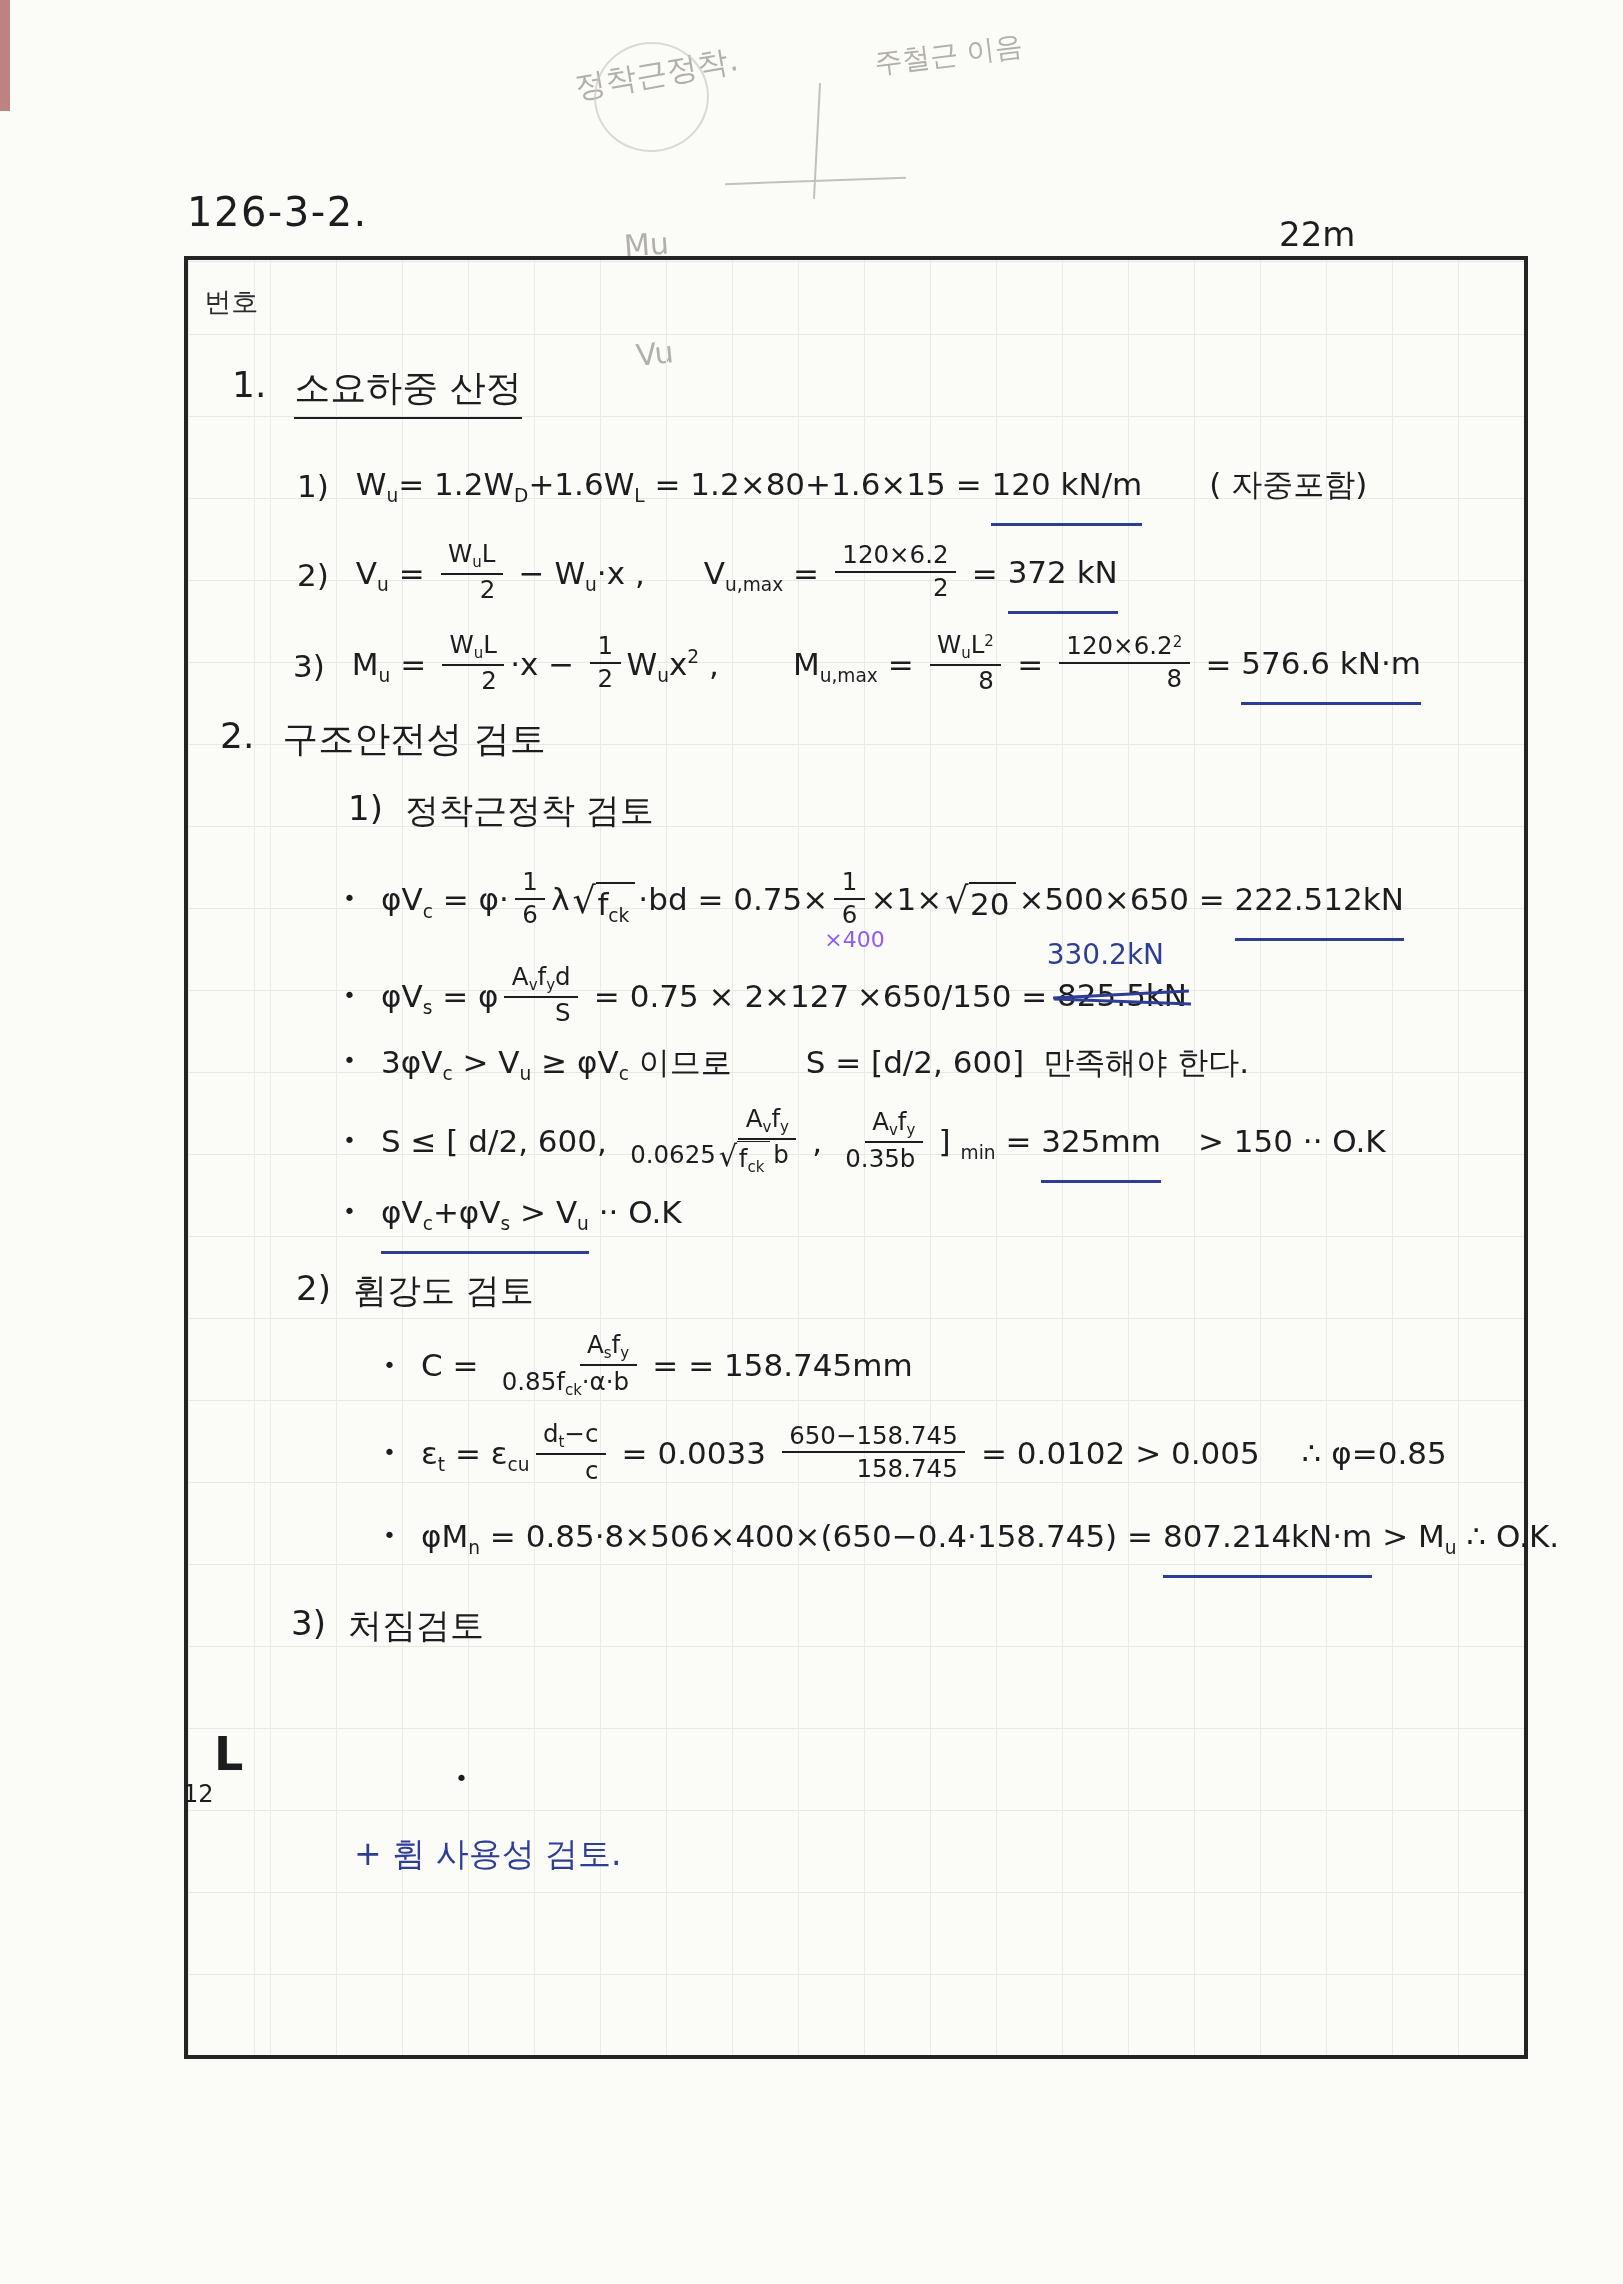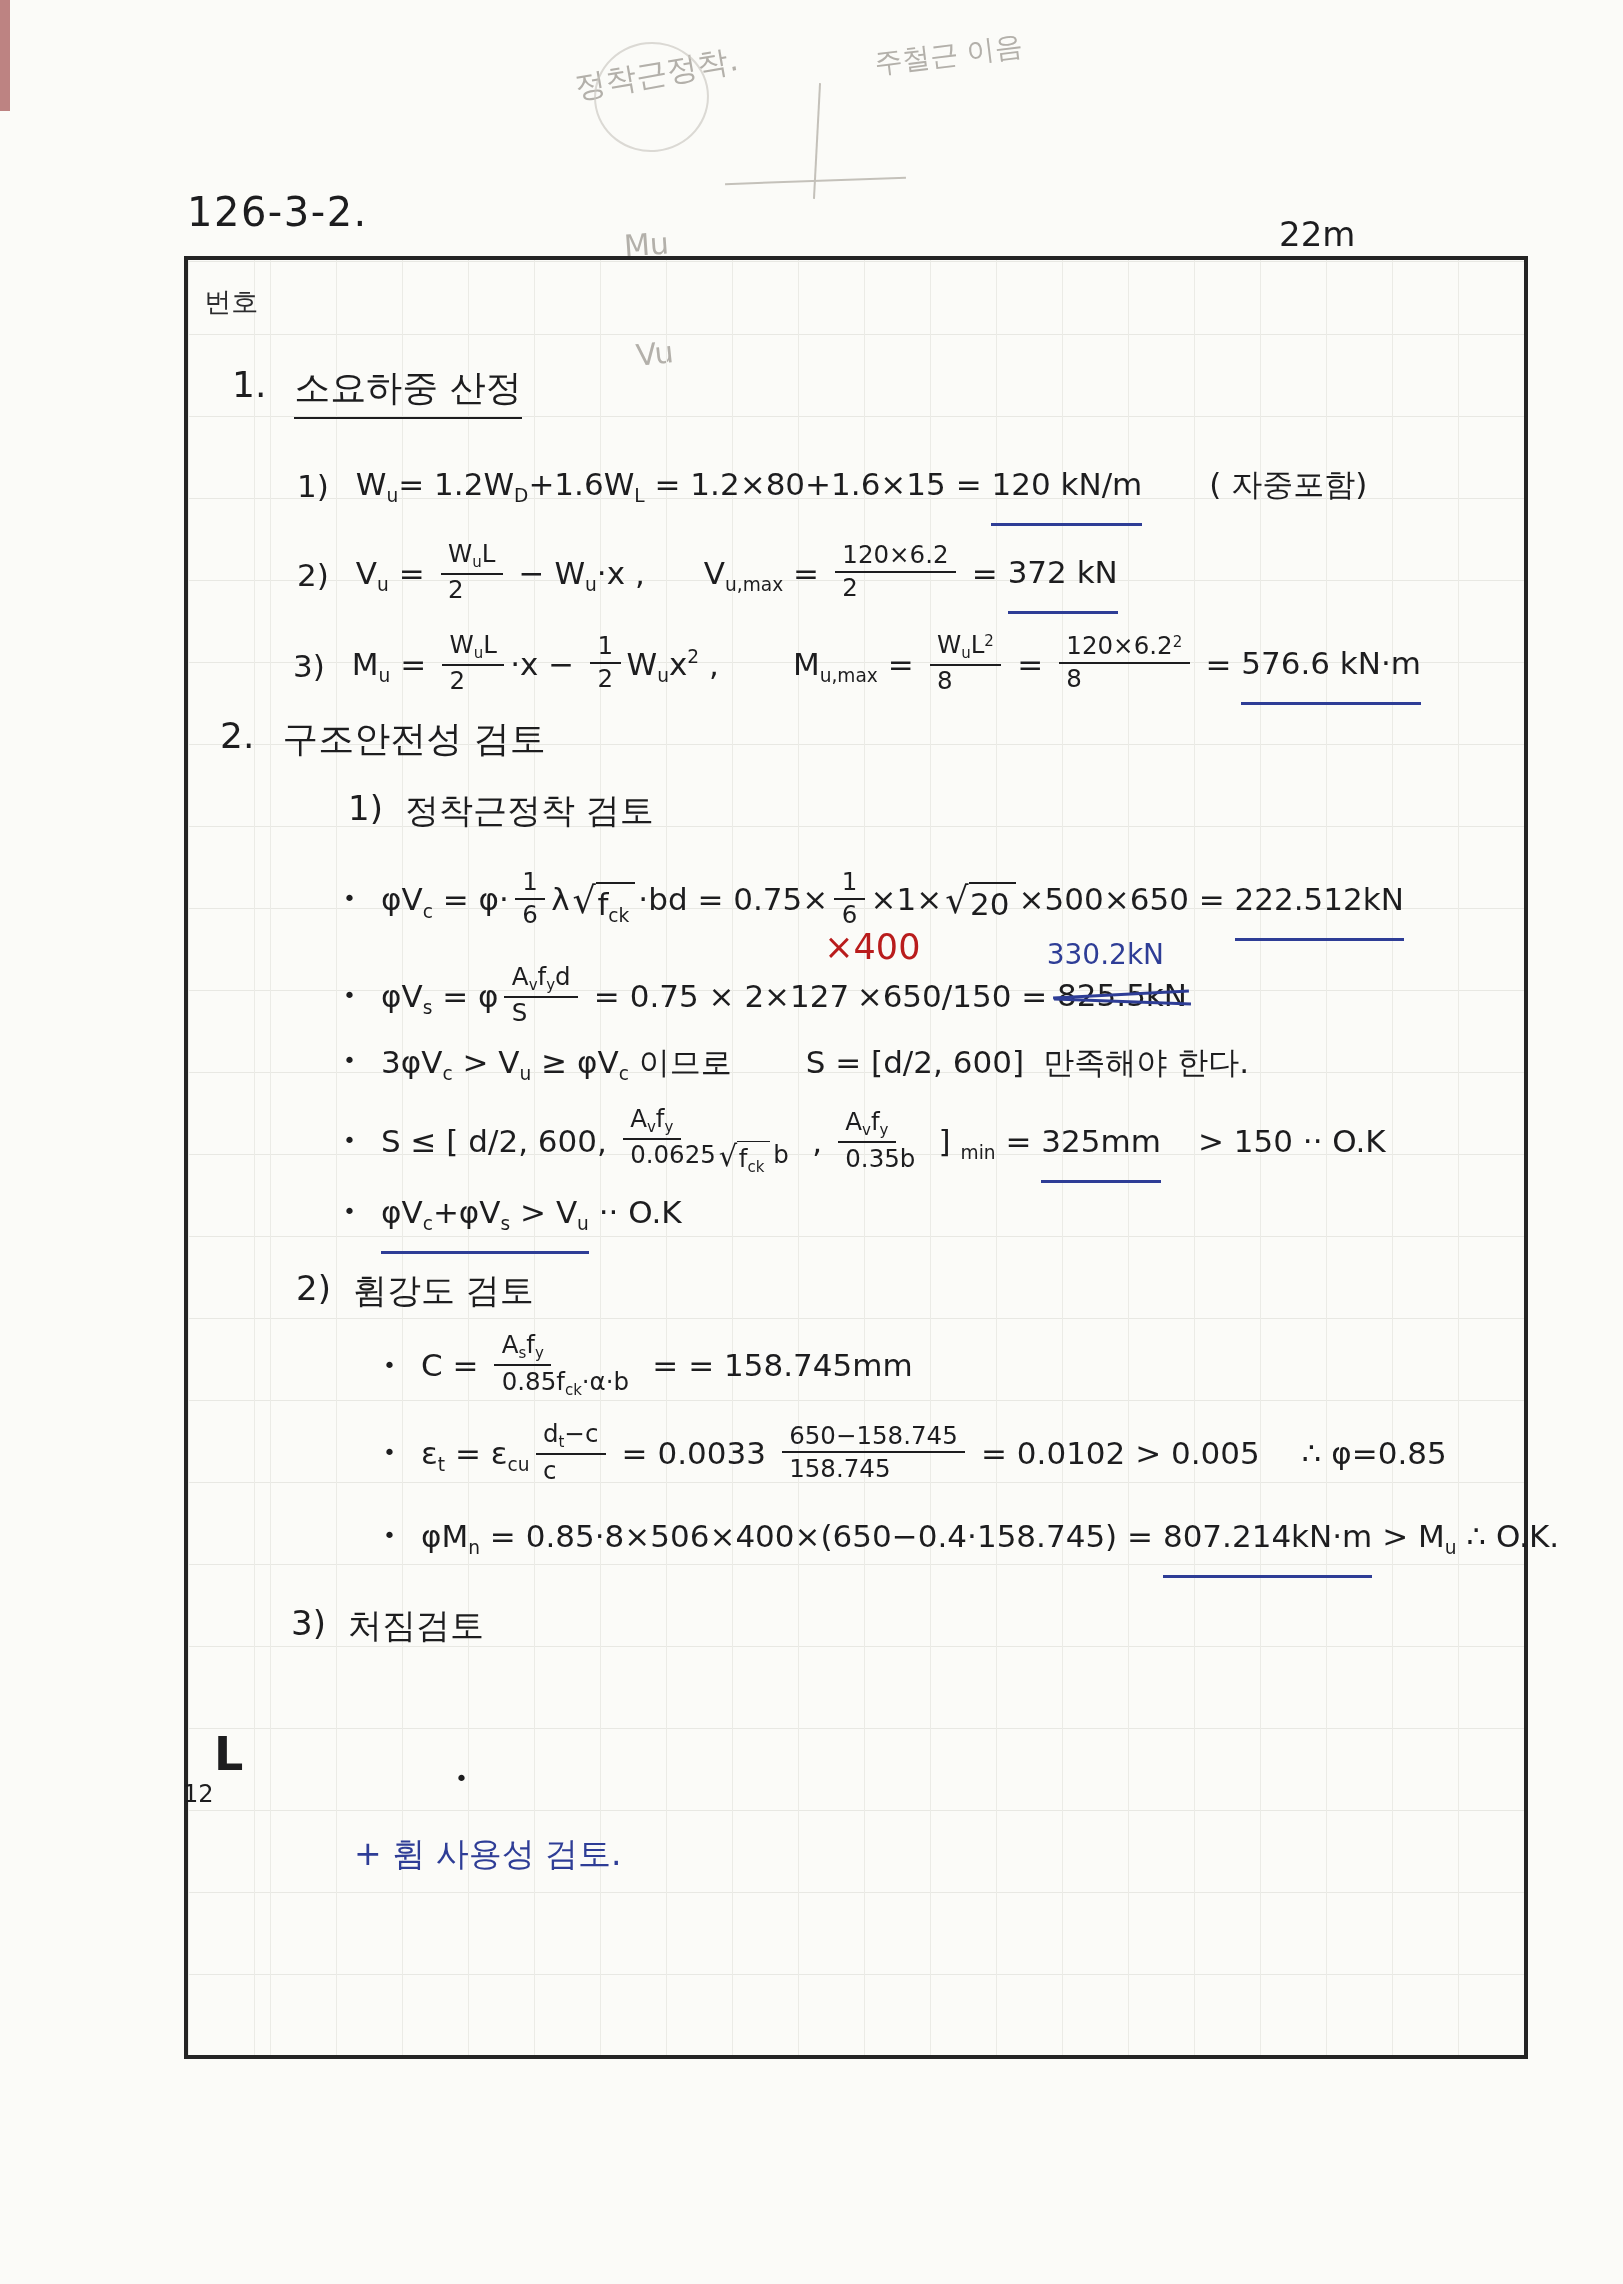--- a/index.html
+++ b/index.html
@@ -37,7 +37,7 @@
   .fx sub{font-size:18.6px;vertical-align:-7.4px;letter-spacing:0;}
   .fx sup{font-size:18.6px;vertical-align:12px;}
   .gap{display:inline-block;}
-  .frac{display:inline-flex;flex-direction:column;align-items:flex-start;vertical-align:middle;margin:0 6px;transform:translateY(-3px);}
+  .frac{display:inline-flex;flex-direction:column;align-items:flex-end;vertical-align:middle;margin:0 6px;transform:translateY(-3px);}
   .frac .fn{display:block;font-size:24.5px;line-height:1.15;padding:0 7.4px 1.5px 7.4px;border-bottom:2.2px solid #1d1d1f;}
   .frac .fd{display:block;font-size:24.5px;line-height:1.15;padding:1.5px 7.4px 0 7.4px;}
   .frac sub{font-size:15px;vertical-align:-5.2px;}

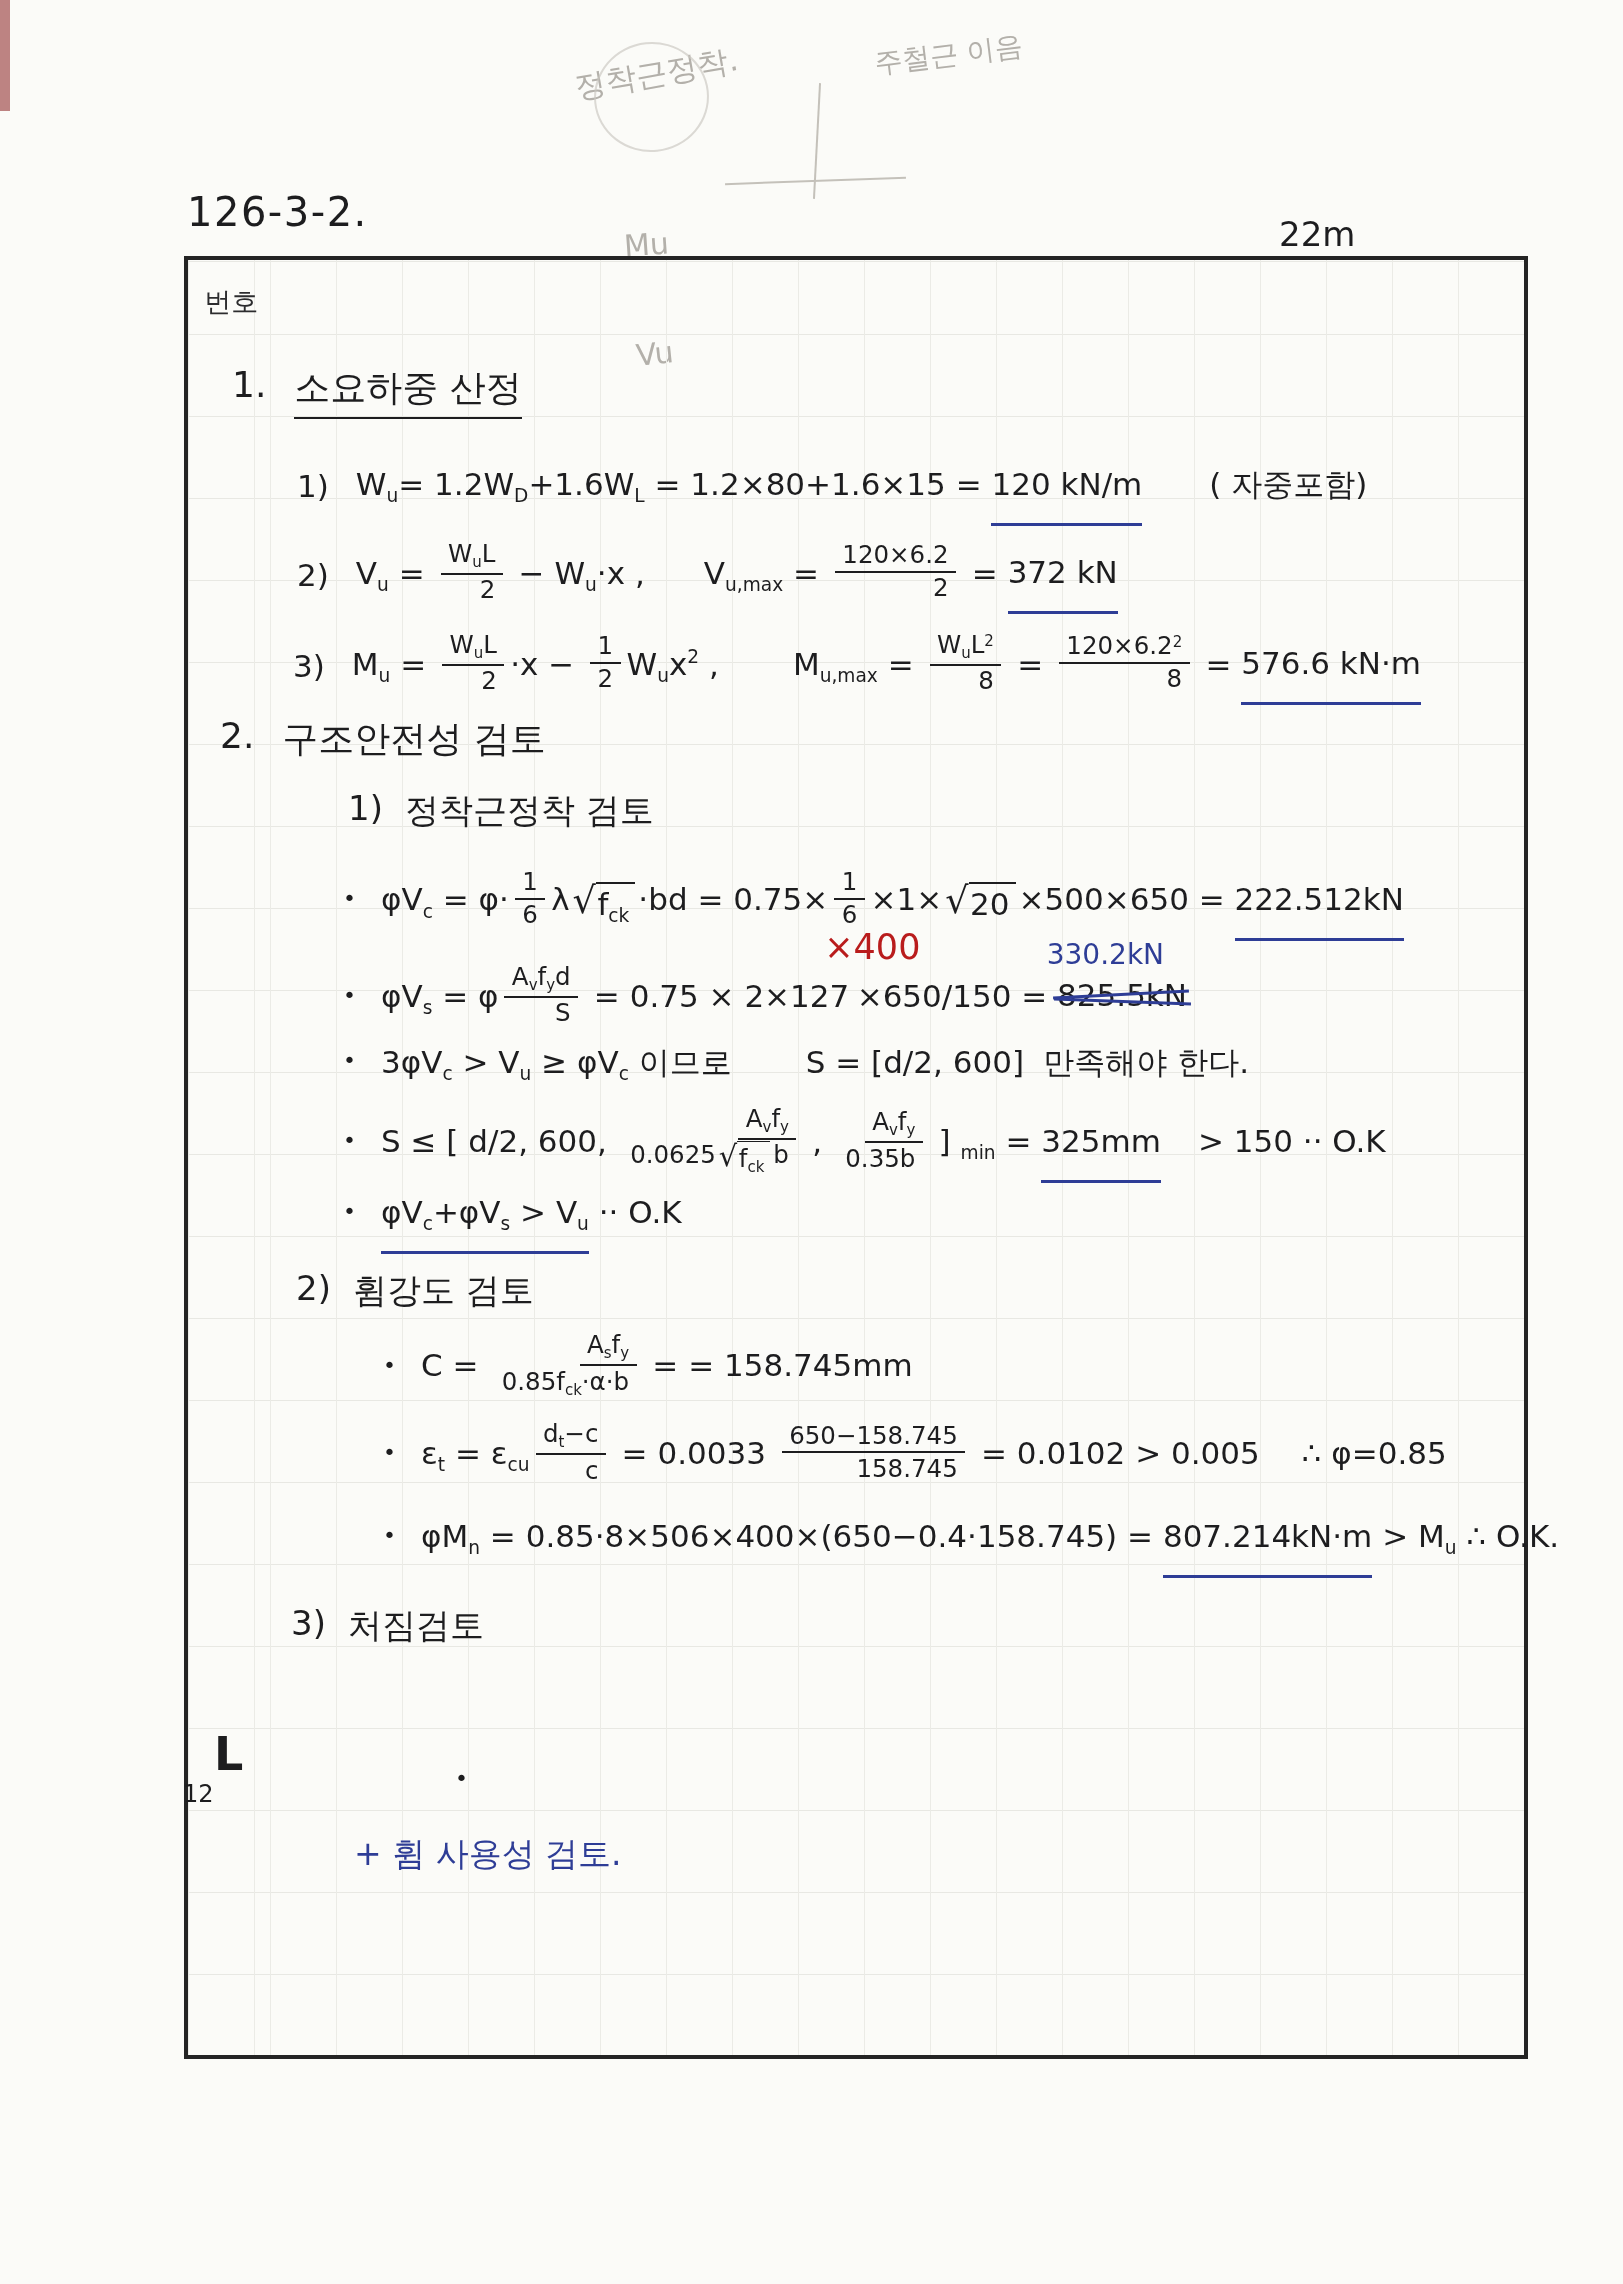--- a/index.html
+++ b/index.html
@@ -50,7 +50,7 @@
   .sx{text-decoration:line-through;text-decoration-thickness:3px;text-decoration-color:#1d1d1f;}
   .bl{color:#2e3d96;}
   .ins{display:inline-block;width:7.4px;height:1em;overflow:visible;position:relative;vertical-align:baseline;}
-  .ins span{position:absolute;left:-25px;top:-48px;color:#b91c1c;font-size:35px;white-space:nowrap;}
+  .ins span{position:absolute;left:-25px;top:-48px;color:#8b5cf6;font-size:22px;white-space:nowrap;}
   .corr{position:relative;display:inline-block;}
   .corr-old{position:relative;display:inline-block;}
   .corr-old::before{content:"";position:absolute;left:-4.5px;right:-1.5px;top:42%;height:3px;background:#2e3d96;transform:rotate(-3deg);}

